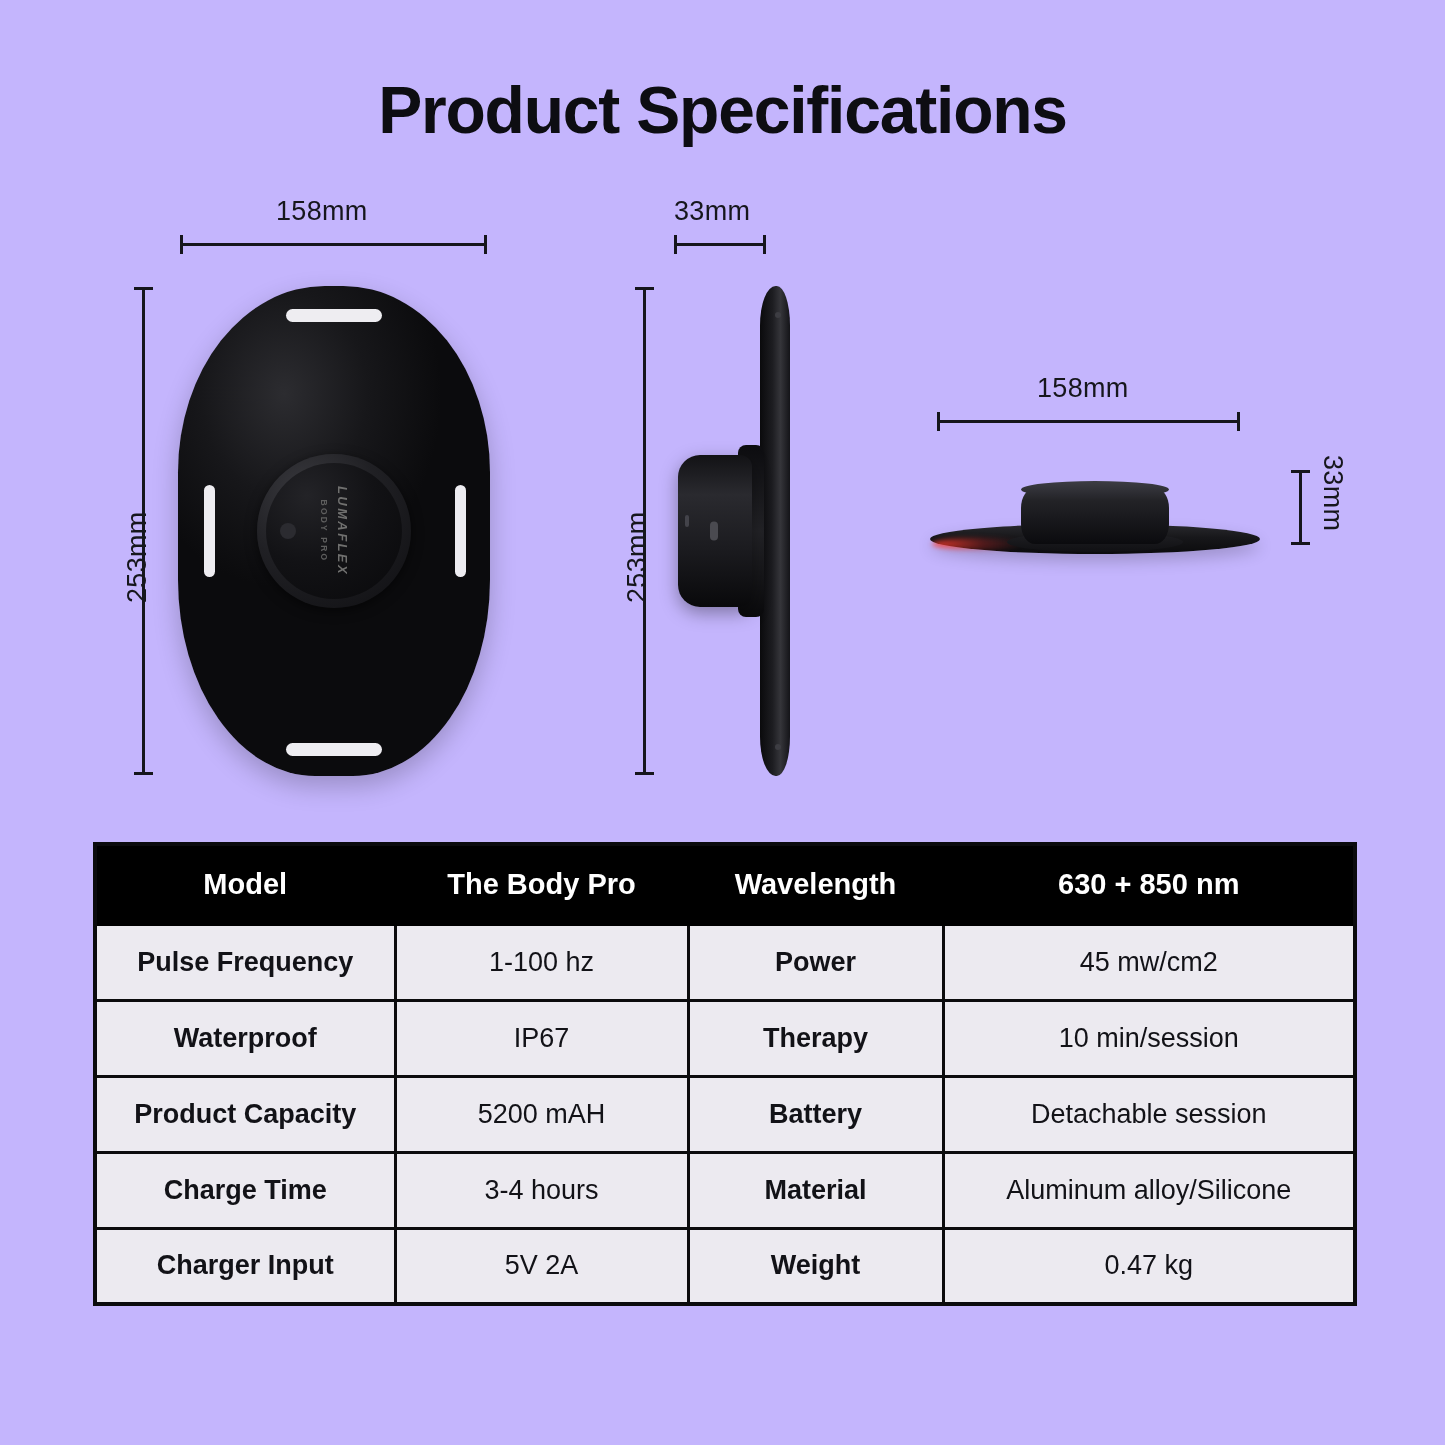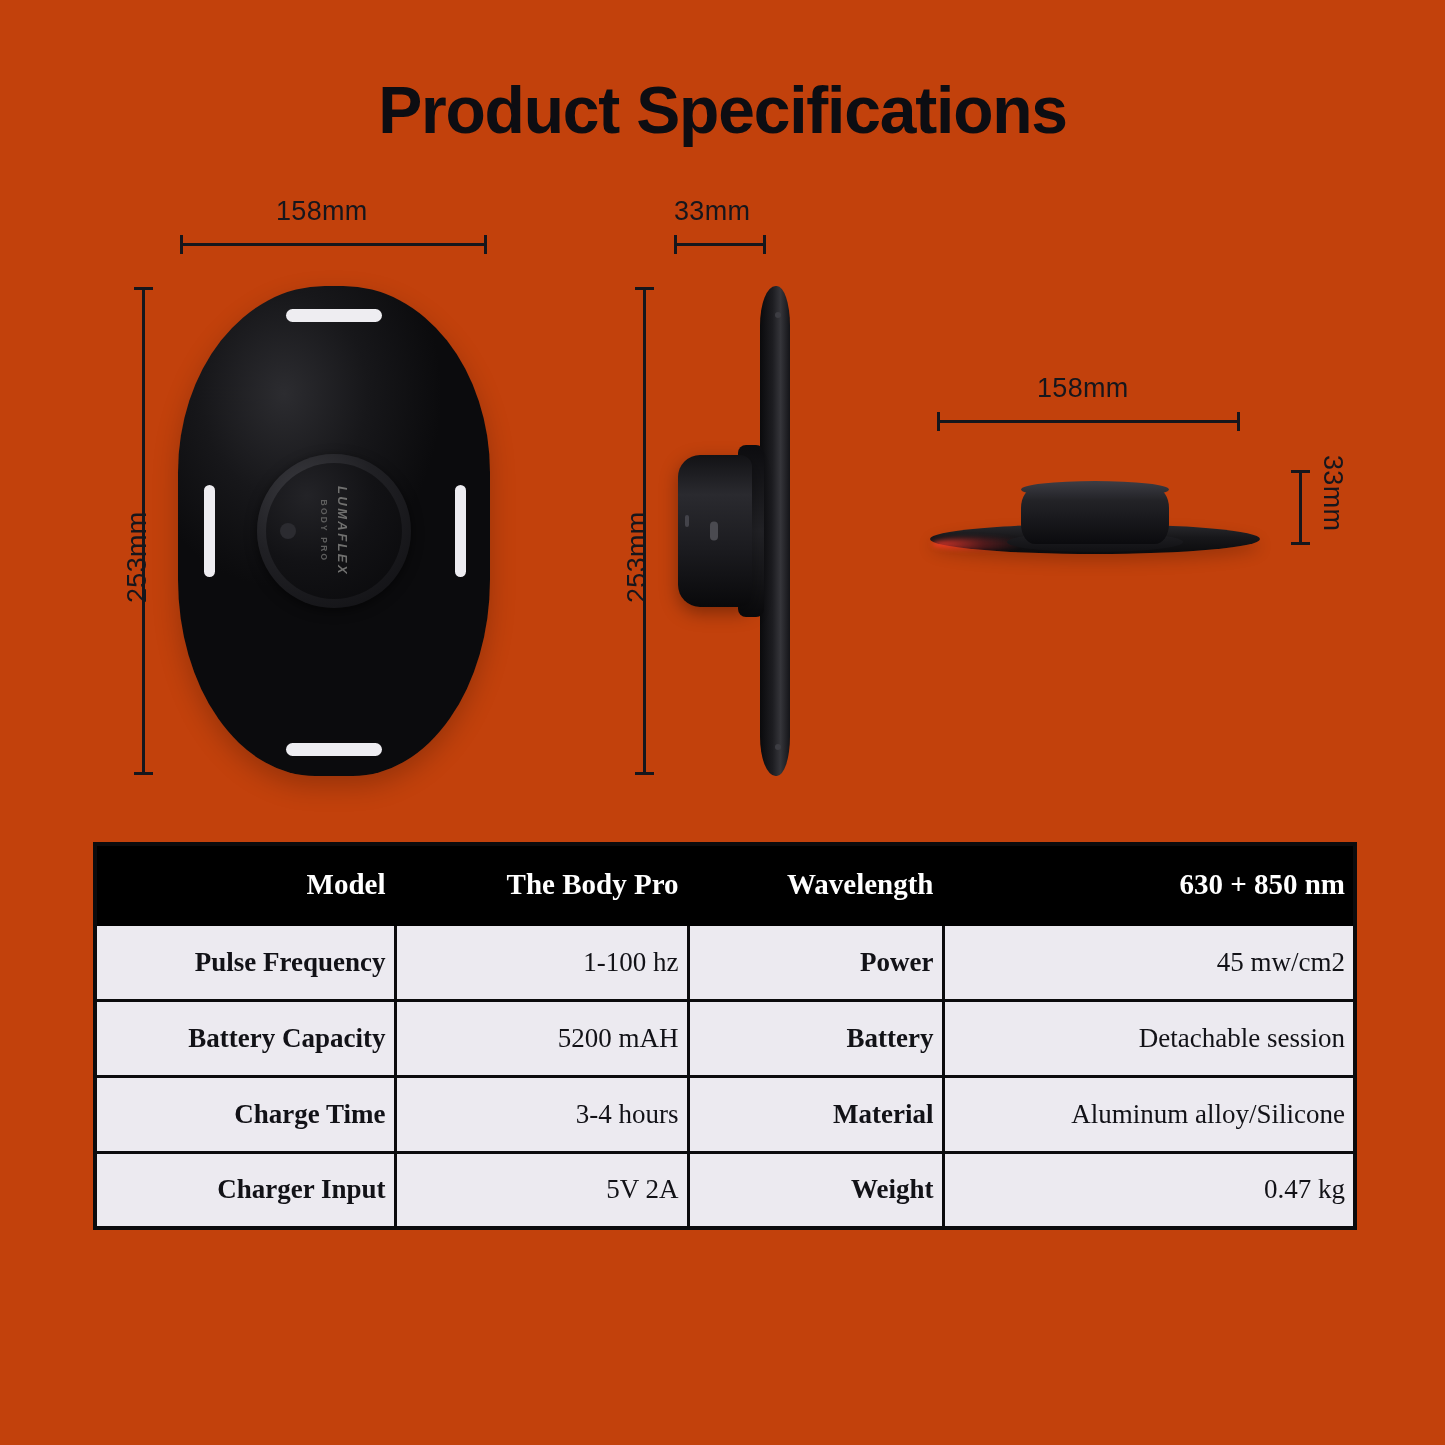--- a/index.html
+++ b/index.html
@@ -12,7 +12,7 @@
   #page {
     position: relative;
     width: 1445px; height: 1445px;
-    background: #c2410c;
+    background: #c4b5fd;
   }
 
   

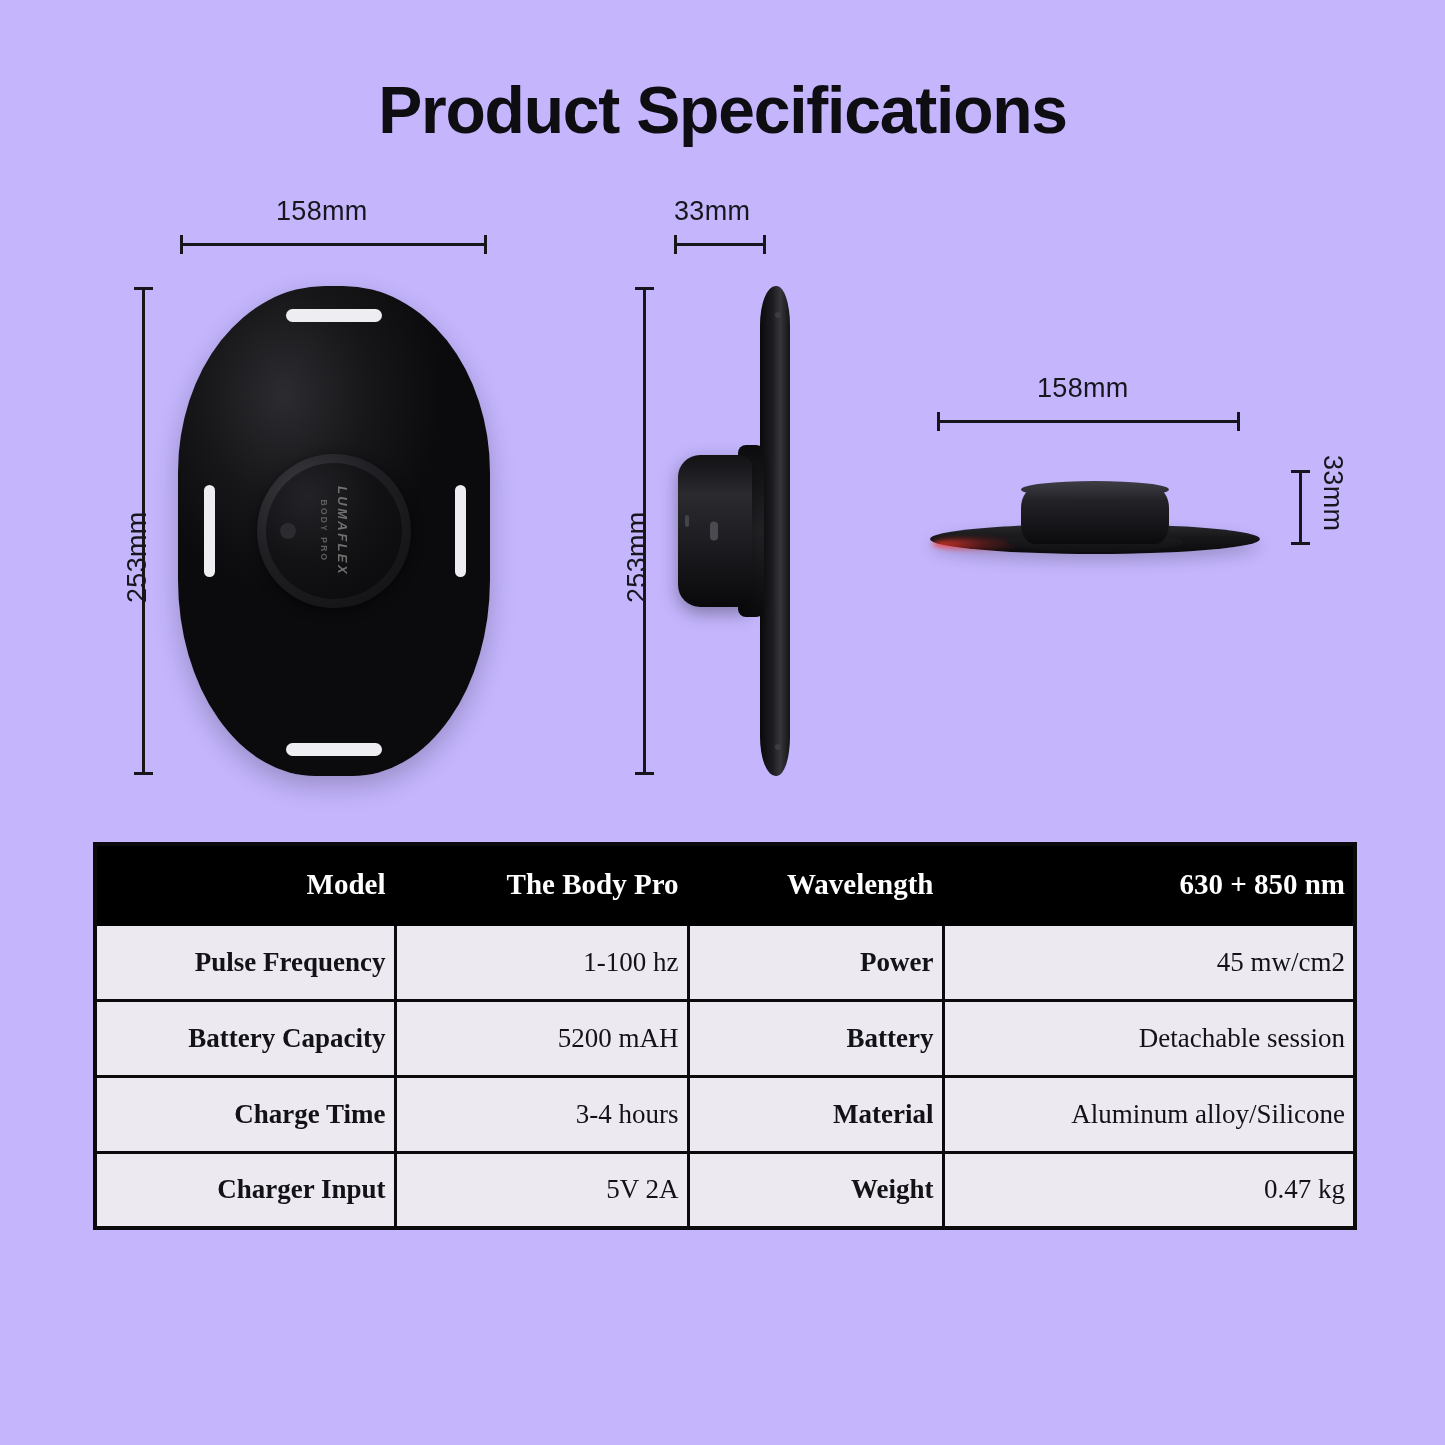--- a/index.html
+++ b/index.html
@@ -240,12 +240,11 @@
   #spec-table th, #spec-table td {
     border: 3px solid #0b0b0d;
     height: 76px;
-    text-align: right;
+    text-align: center;
     vertical-align: middle;
     font-size: 27px;
     color: #121217;
     padding: 4px 8px;
-    font-family: Liberation Serif, serif;
   }
   #spec-table thead th {
     background: #000000;

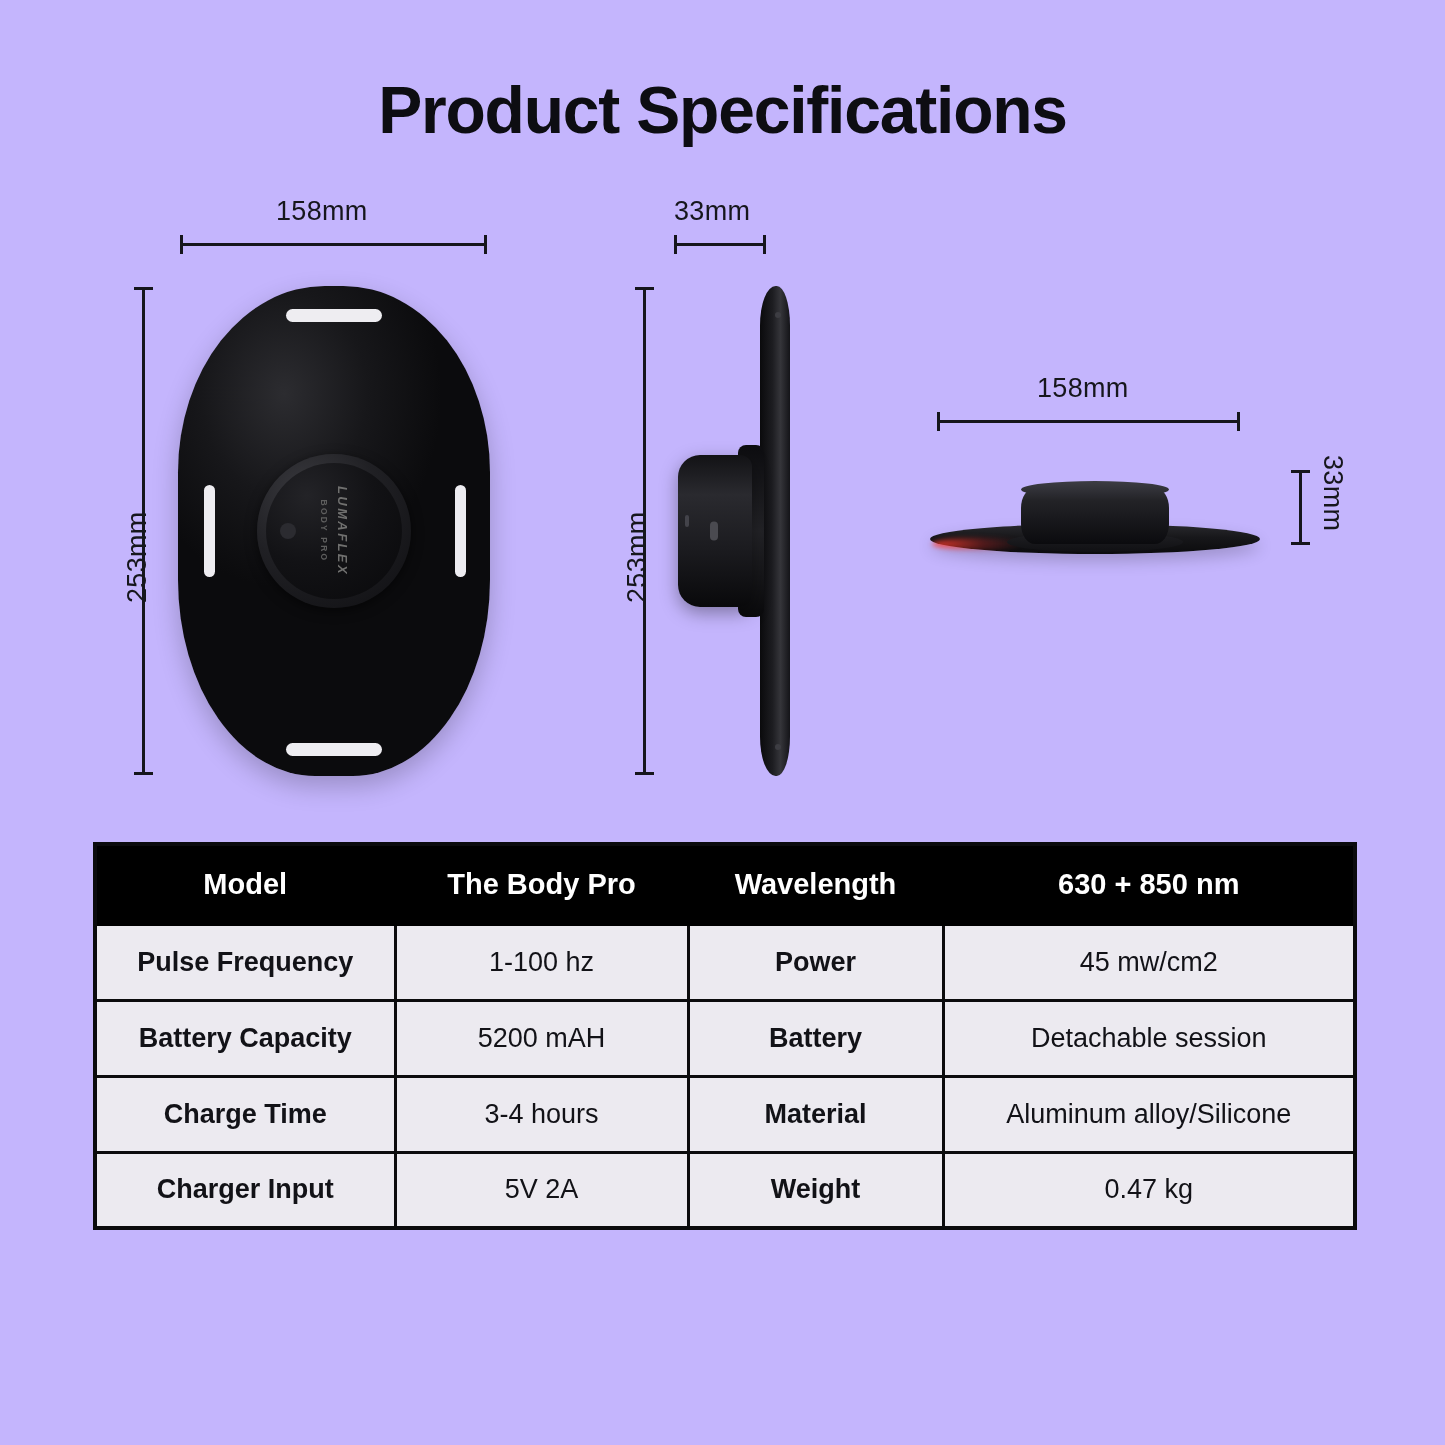--- a/index.html
+++ b/index.html
@@ -351,6 +351,12 @@
         <td class="val">45 mw/cm2</td>
       </tr>
       <tr>
+        <td class="key">Waterproof</td>
+        <td class="val">IP67</td>
+        <td class="key">Therapy</td>
+        <td class="val">10 min/session</td>
+      </tr>
+      <tr>
         <td class="key">Battery Capacity</td>
         <td class="val">5200 mAH</td>
         <td class="key">Battery</td>

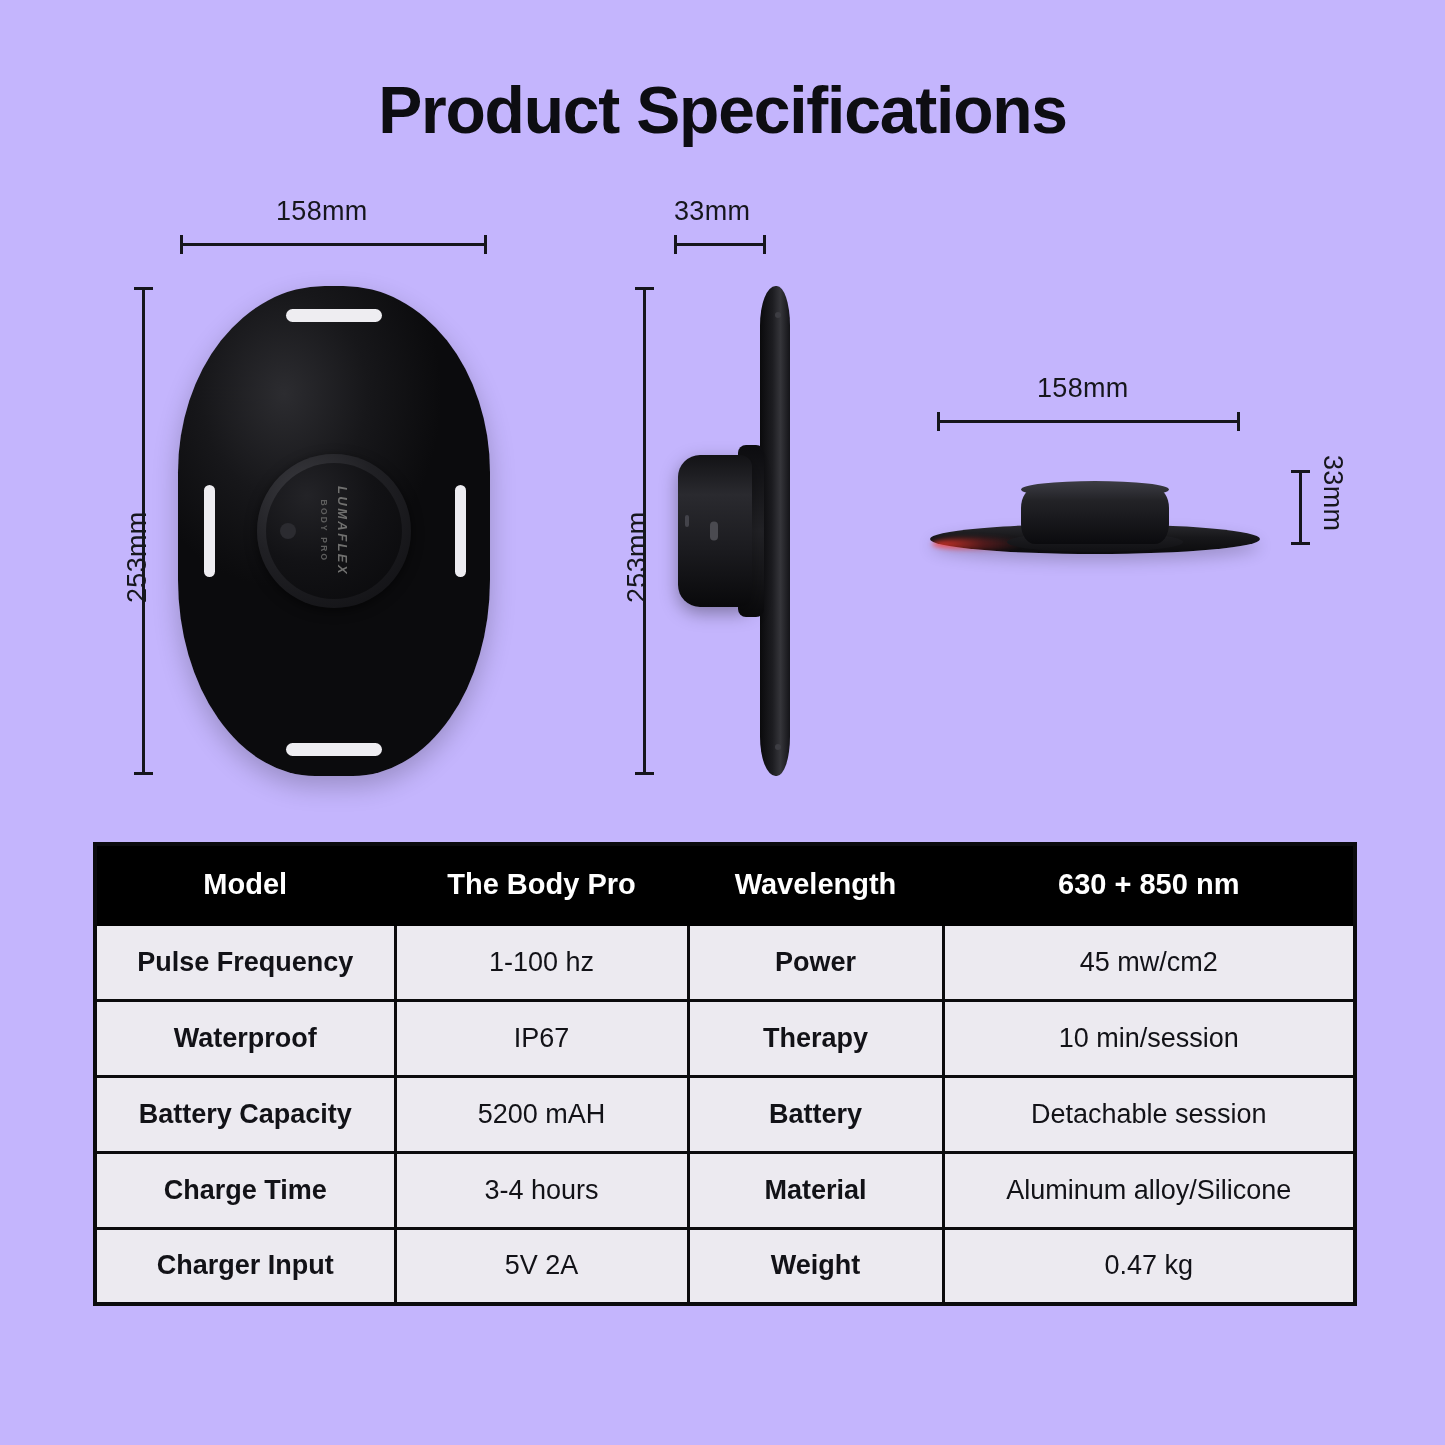--- a/index.html
+++ b/index.html
@@ -357,7 +357,7 @@
         <td class="val">10 min/session</td>
       </tr>
       <tr>
-        <td class="key">Battery Capacity</td>
+        <td class="key">Product Capacity</td>
         <td class="val">5200 mAH</td>
         <td class="key">Battery</td>
         <td class="val">Detachable session</td>

